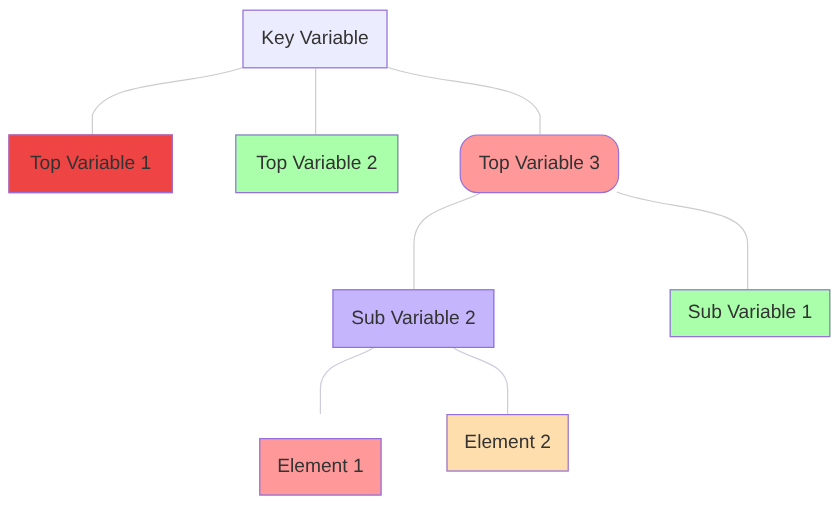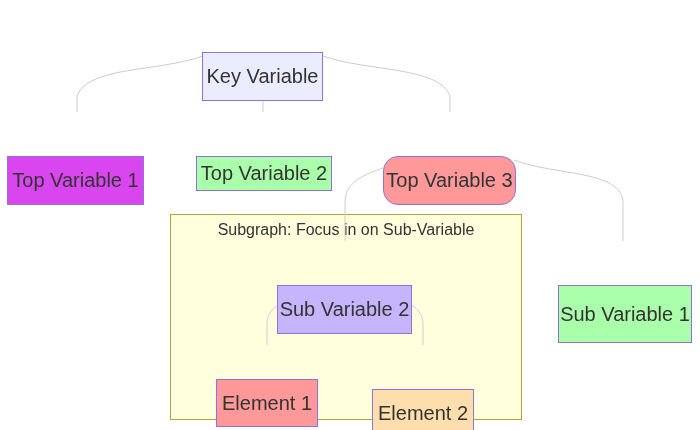--- a/index.html
+++ b/index.html
@@ -40,11 +40,10 @@
     display: flex;
     align-items: center;
     justify-content: center;
-    font-size: 20px;
+    font-size: 16px;
     color: #333333;
     z-index: 3;
     text-align: center;
-    margin-top: 44px;
   }
   .n-key  { left: 202px; top:   8px; width: 121px; height: 49px; }
   .n-top1 { left:   7px; top: 112px; width: 137px; height: 49px; }

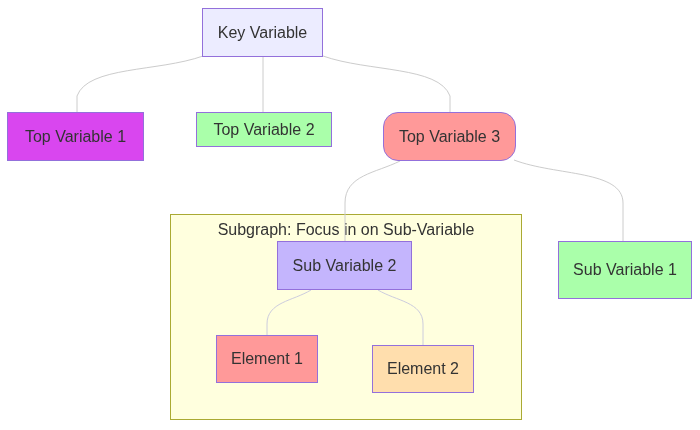--- a/index.html
+++ b/index.html
@@ -76,7 +76,7 @@
   <div class="node n-key" style="background: rgb(236, 236, 255); border-color: rgb(147, 112, 219); color: rgb(51, 51, 51);">
     <span>Key Variable</span>
   </div>
-  <div class="node n-top1" style="background: #d946ef; border-color: rgb(147, 112, 219); color: rgb(51, 51, 51);">
+  <div class="node n-top1" style="background: #ef4444; border-color: rgb(147, 112, 219); color: rgb(51, 51, 51);">
     <span>Top Variable 1</span>
   </div>
   <div class="node n-top2" style="background: rgb(170, 255, 170); border-color: rgb(147, 112, 219); color: rgb(51, 51, 51);">

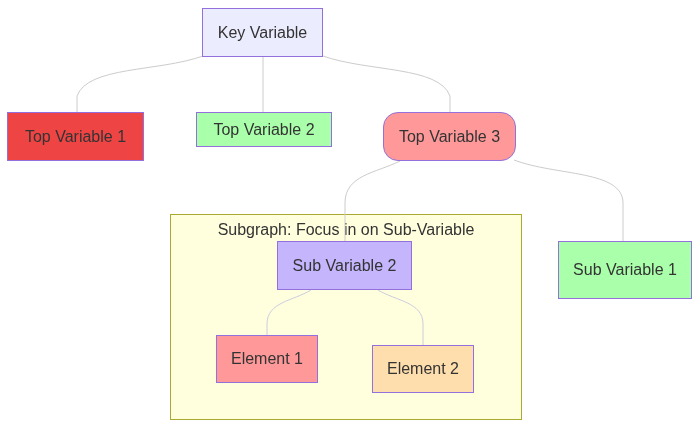--- a/index.html
+++ b/index.html
@@ -47,7 +47,7 @@
   }
   .n-key  { left: 202px; top:   8px; width: 121px; height: 49px; }
   .n-top1 { left:   7px; top: 112px; width: 137px; height: 49px; }
-  .n-top2 { left: 196px; top: 112px; width: 136px; height: 35px; }
+  .n-top2 { left: 196px; top: 112px; width: 136px; height: 49px; }
   .n-top3 { left: 383px; top: 112px; width: 133px; height: 49px; border-radius: 15px; }
   .n-sub2 { left: 277px; top: 241px; width: 135px; height: 49px; }
   .n-el1  { left: 216px; top: 335px; width: 102px; height: 48px; }

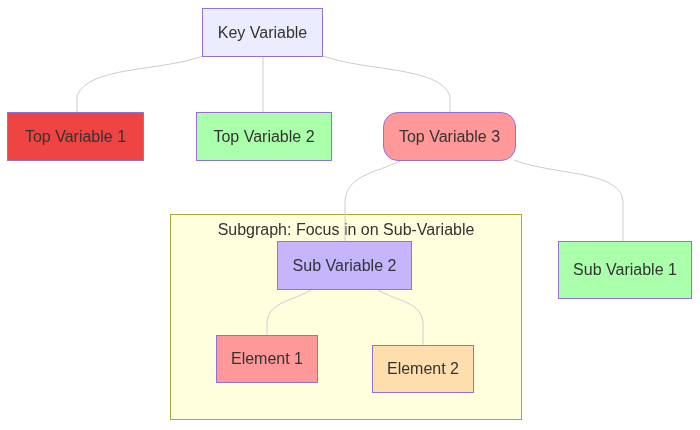--- a/index.html
+++ b/index.html
@@ -59,9 +59,6 @@
 
 <div id="canvas" style="background: rgb(255, 255, 255);">
 
-  <div class="subgraph" style="background: rgb(255, 255, 222); border-color: rgb(170, 170, 51);">
-    <div class="subgraph-title" style="color: rgb(51, 51, 51);">Subgraph: Focus in on Sub-Variable</div>
-  </div>
 
   <svg class="edges" width="700" height="430" viewBox="0 0 700 430" xmlns="http://www.w3.org/2000/svg">
     <path class="edge" d="M203,56 C158,72 88,66 77,96 L77,112" style="stroke: rgb(204, 204, 204);"></path>

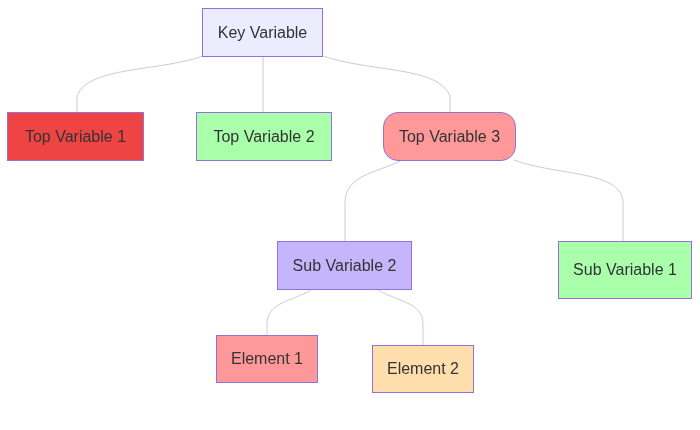--- a/index.html
+++ b/index.html
@@ -52,7 +52,7 @@
   .n-sub2 { left: 277px; top: 241px; width: 135px; height: 49px; }
   .n-el1  { left: 216px; top: 335px; width: 102px; height: 48px; }
   .n-el2  { left: 372px; top: 345px; width: 102px; height: 48px; text-align: right; }
-  .n-sub1 { left: 558px; top: 241px; width: 134px; height: 58px; }
+  .n-sub1 { left: 558px; top: 241px; width: 134px; height: 40px; }
 </style>
 </head>
 <body>

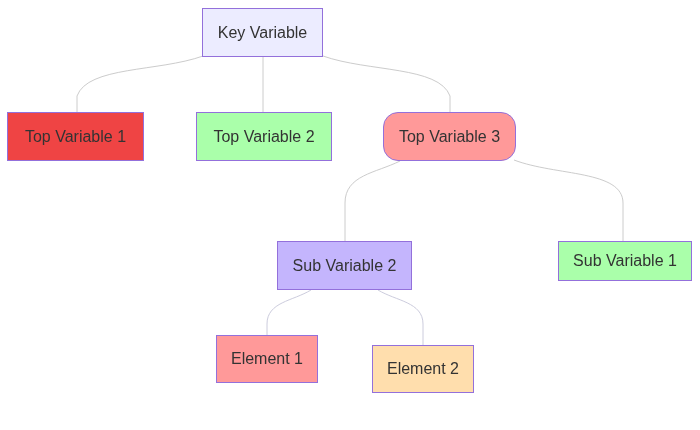--- a/index.html
+++ b/index.html
@@ -50,7 +50,7 @@
   .n-top2 { left: 196px; top: 112px; width: 136px; height: 49px; }
   .n-top3 { left: 383px; top: 112px; width: 133px; height: 49px; border-radius: 15px; }
   .n-sub2 { left: 277px; top: 241px; width: 135px; height: 49px; }
-  .n-el1  { left: 216px; top: 335px; width: 102px; height: 48px; }
+  .n-el1  { left: 216px; top: 365px; width: 102px; height: 48px; }
   .n-el2  { left: 372px; top: 345px; width: 102px; height: 48px; text-align: right; }
   .n-sub1 { left: 558px; top: 241px; width: 134px; height: 40px; }
 </style>

